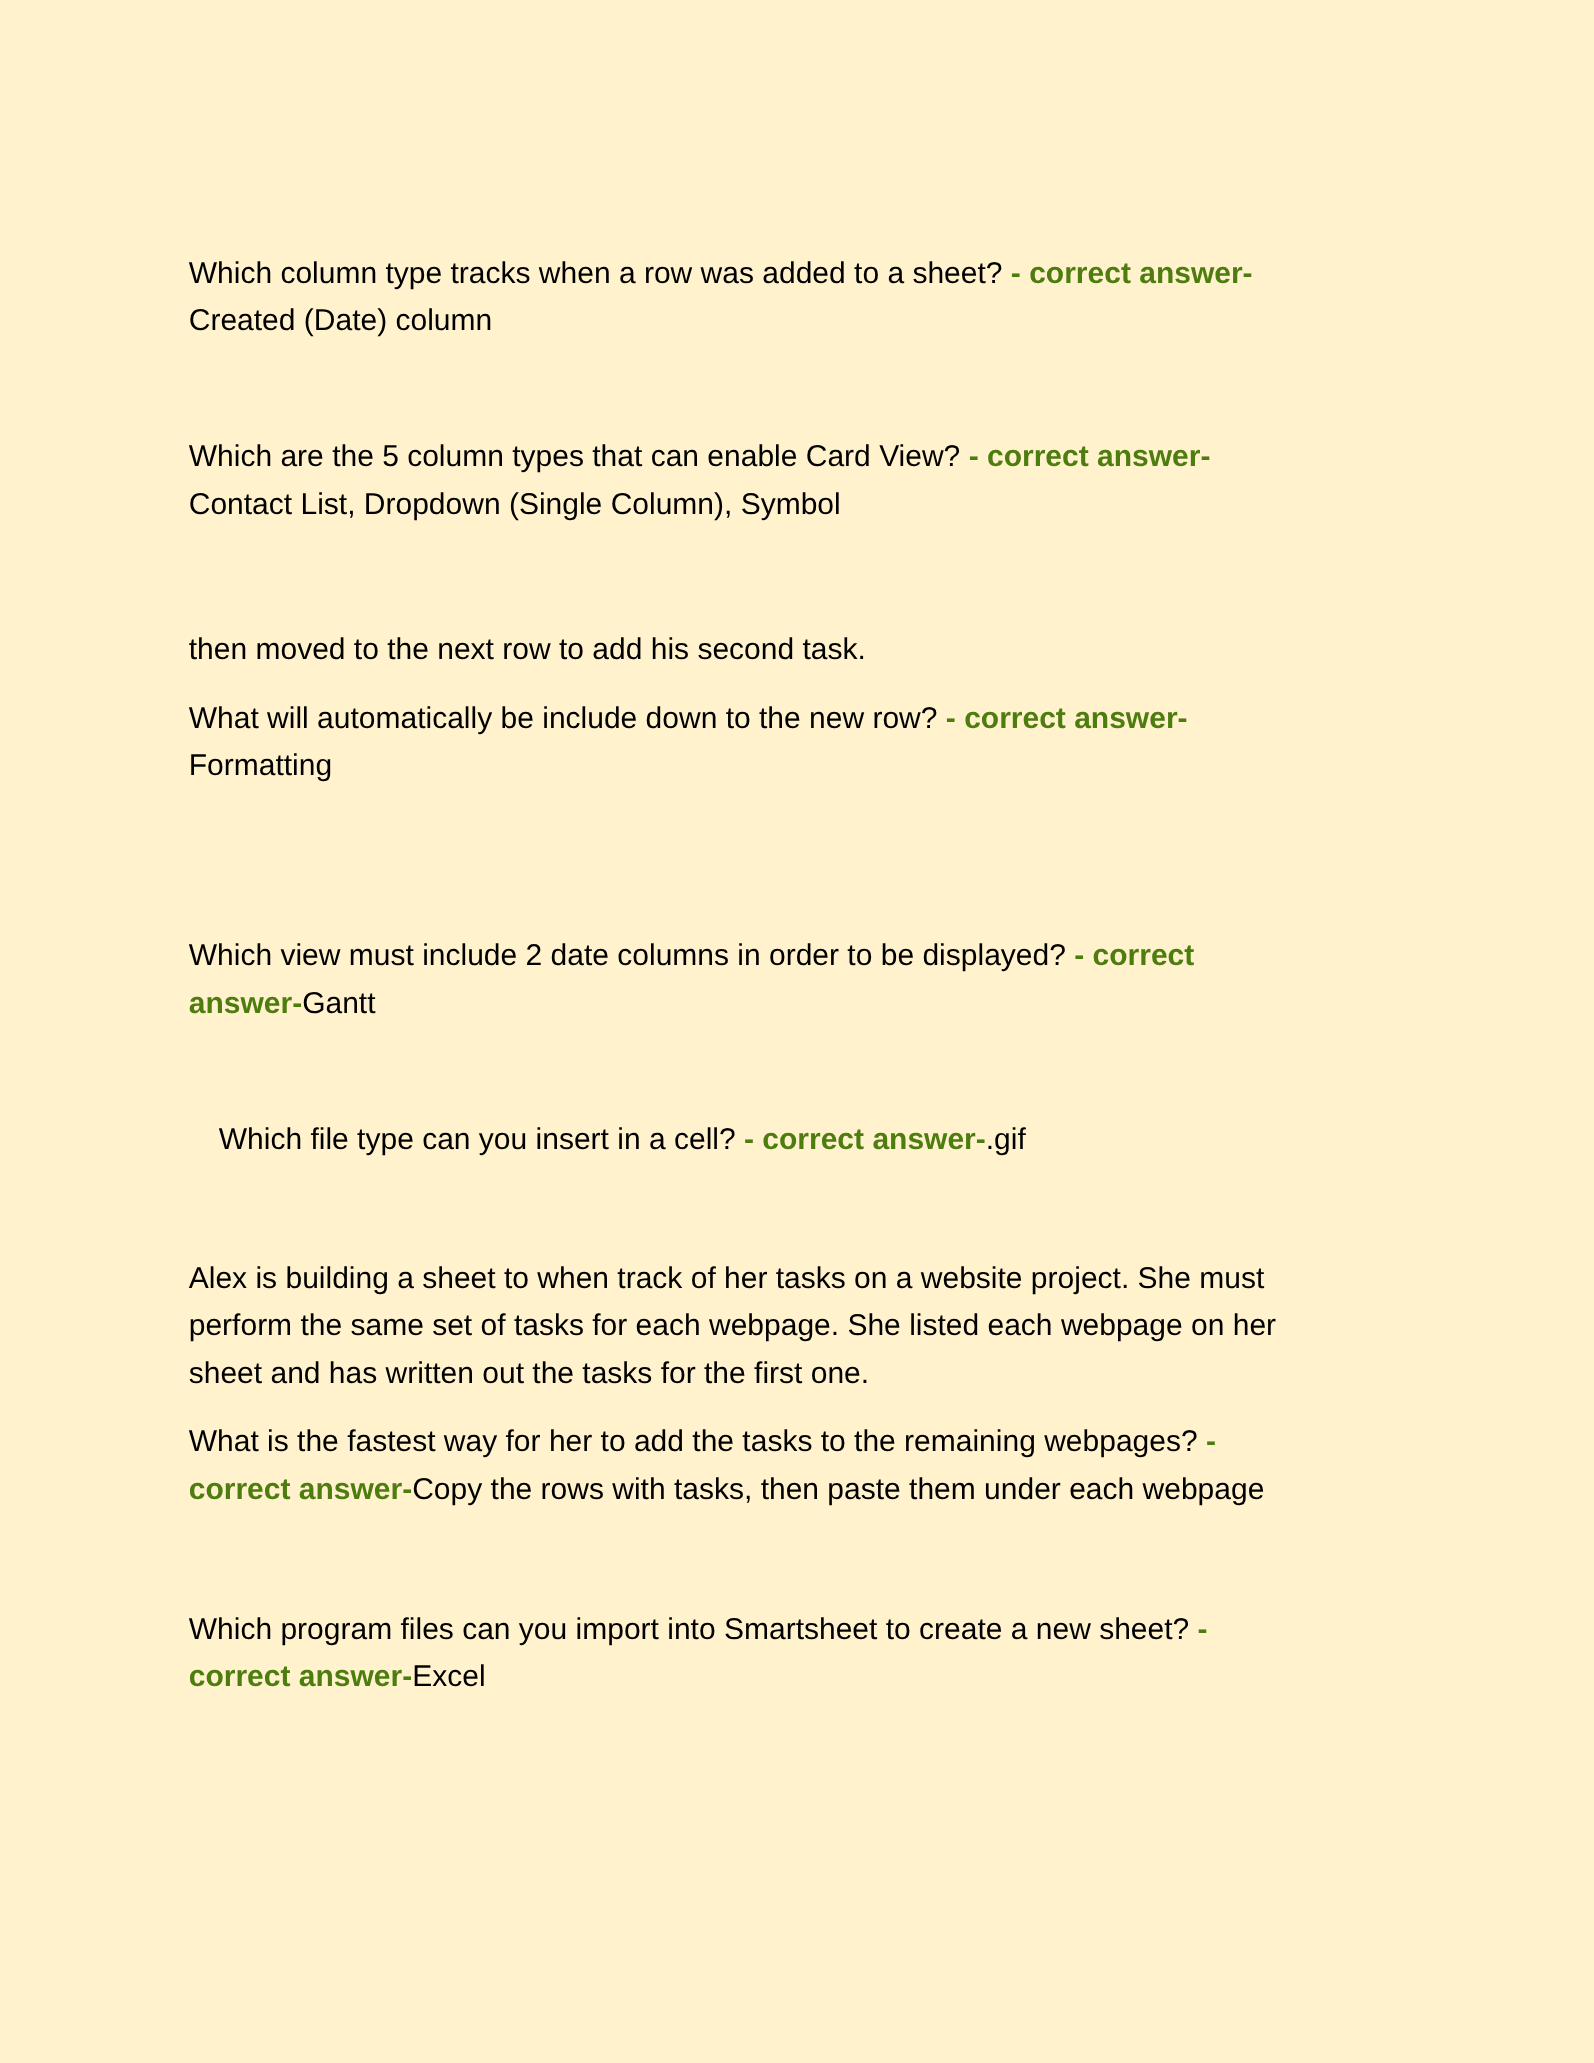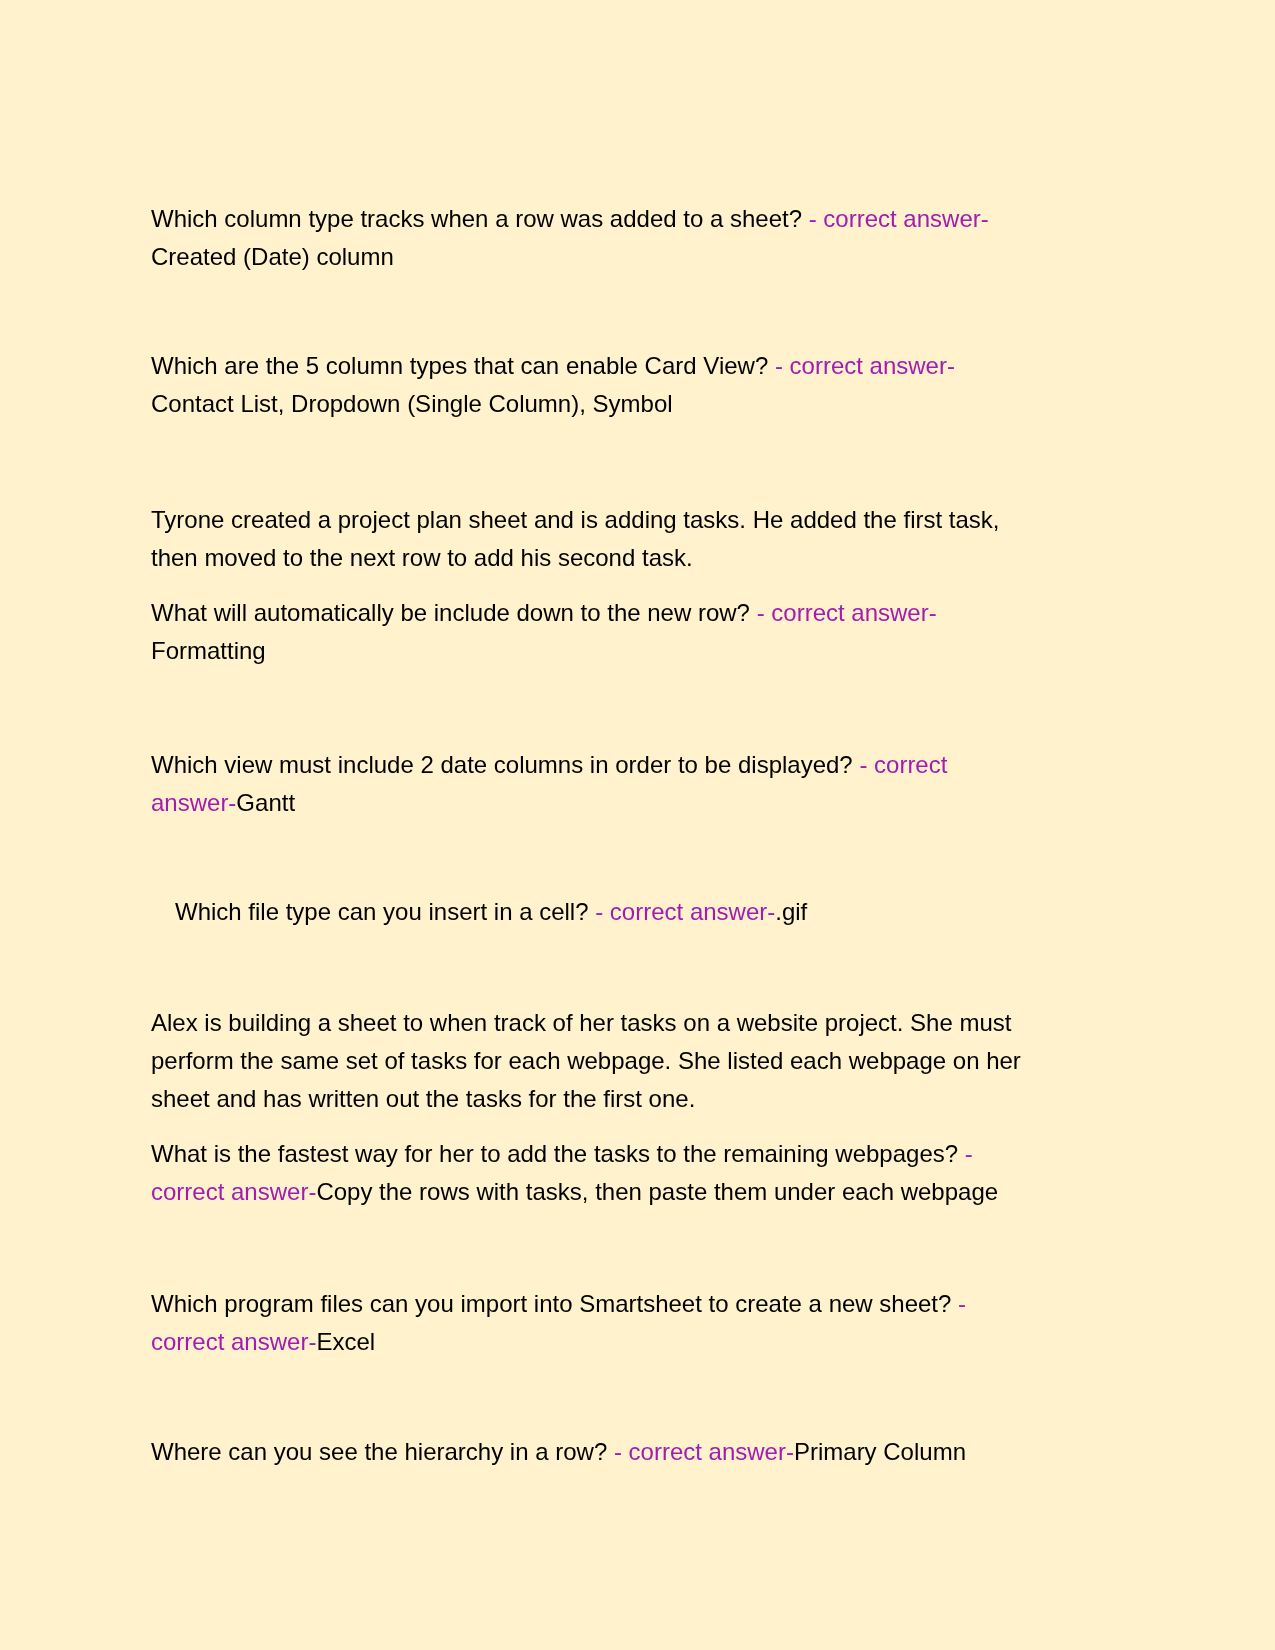--- a/index.html
+++ b/index.html
@@ -40,8 +40,8 @@
       height: 38px;
     }
     .marker {
-      color: #a21caf;
-      font-weight: normal;
+      color: #4d7c0f;
+      font-weight: bold;
     }
   </style>
 </head>

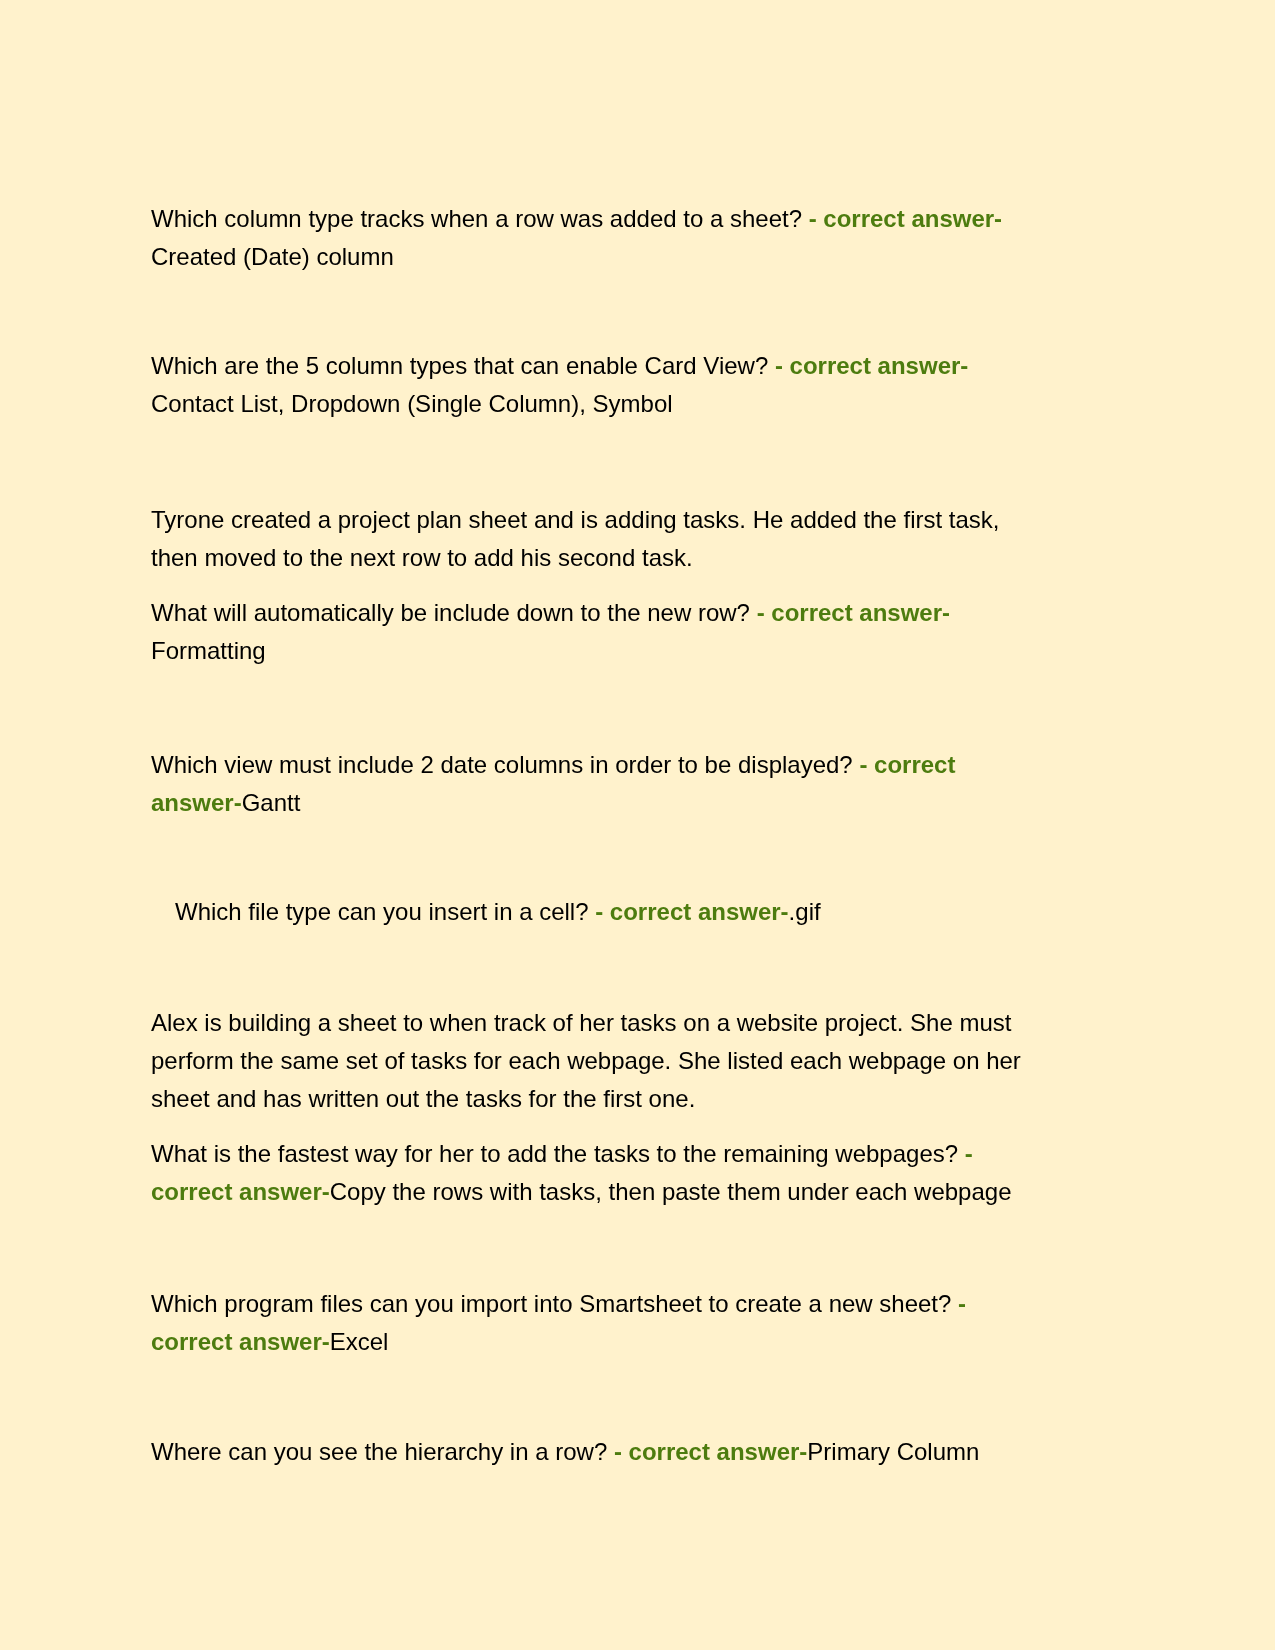--- a/index.html
+++ b/index.html
@@ -65,7 +65,6 @@
 
   <div class="qa" style="top:501px;">
     <p class="para">
-      <span class="line">Tyrone created a project plan sheet and is adding tasks. He added the first task,</span>
       <span class="line">then moved to the next row to add his second task.</span>
     </p>
     <p class="para">

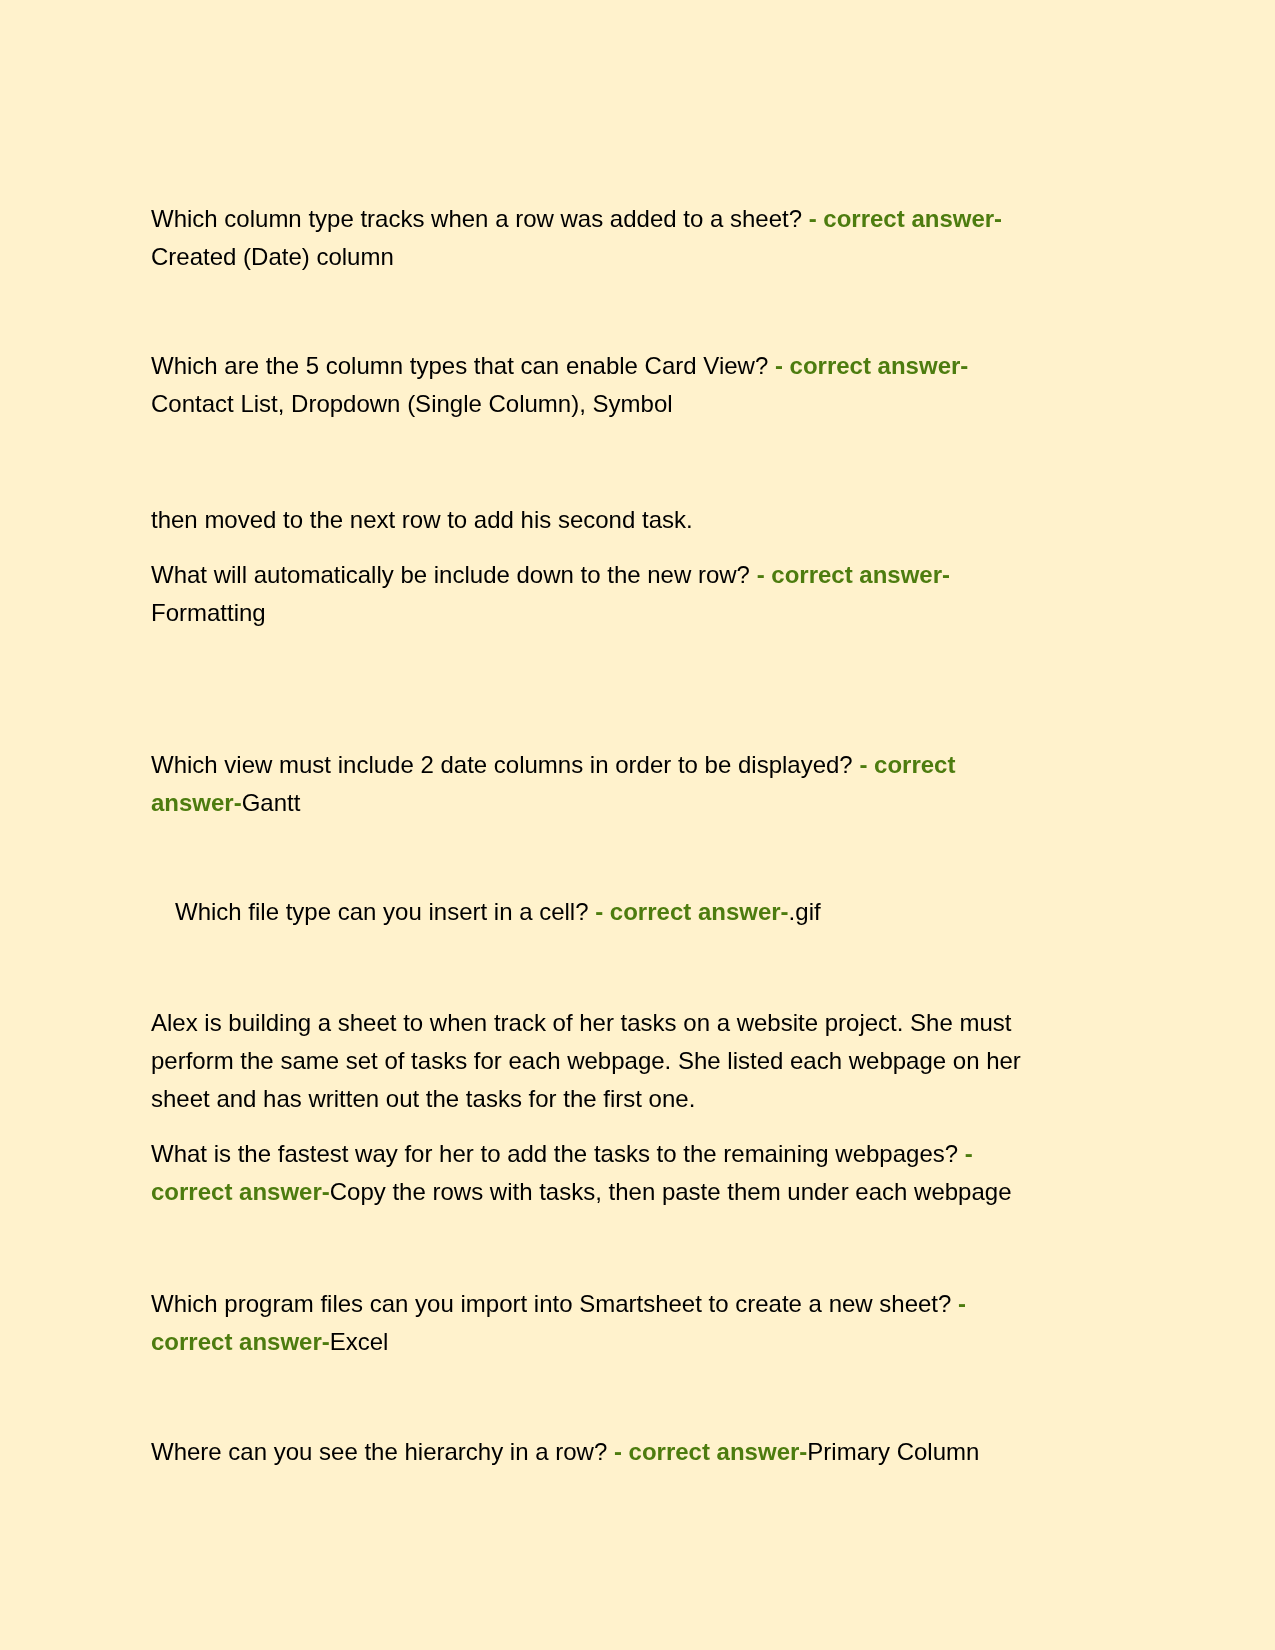--- a/index.html
+++ b/index.html
@@ -105,11 +105,6 @@
     </p>
   </div>
 
-  <div class="qa" style="top:1433px;">
-    <p class="para">
-      <span class="line"><span>Where can you see the hierarchy in a row? </span><span class="marker">- correct answer-</span><span>Primary Column</span></span>
-    </p>
-  </div>
 
 </div>
 

